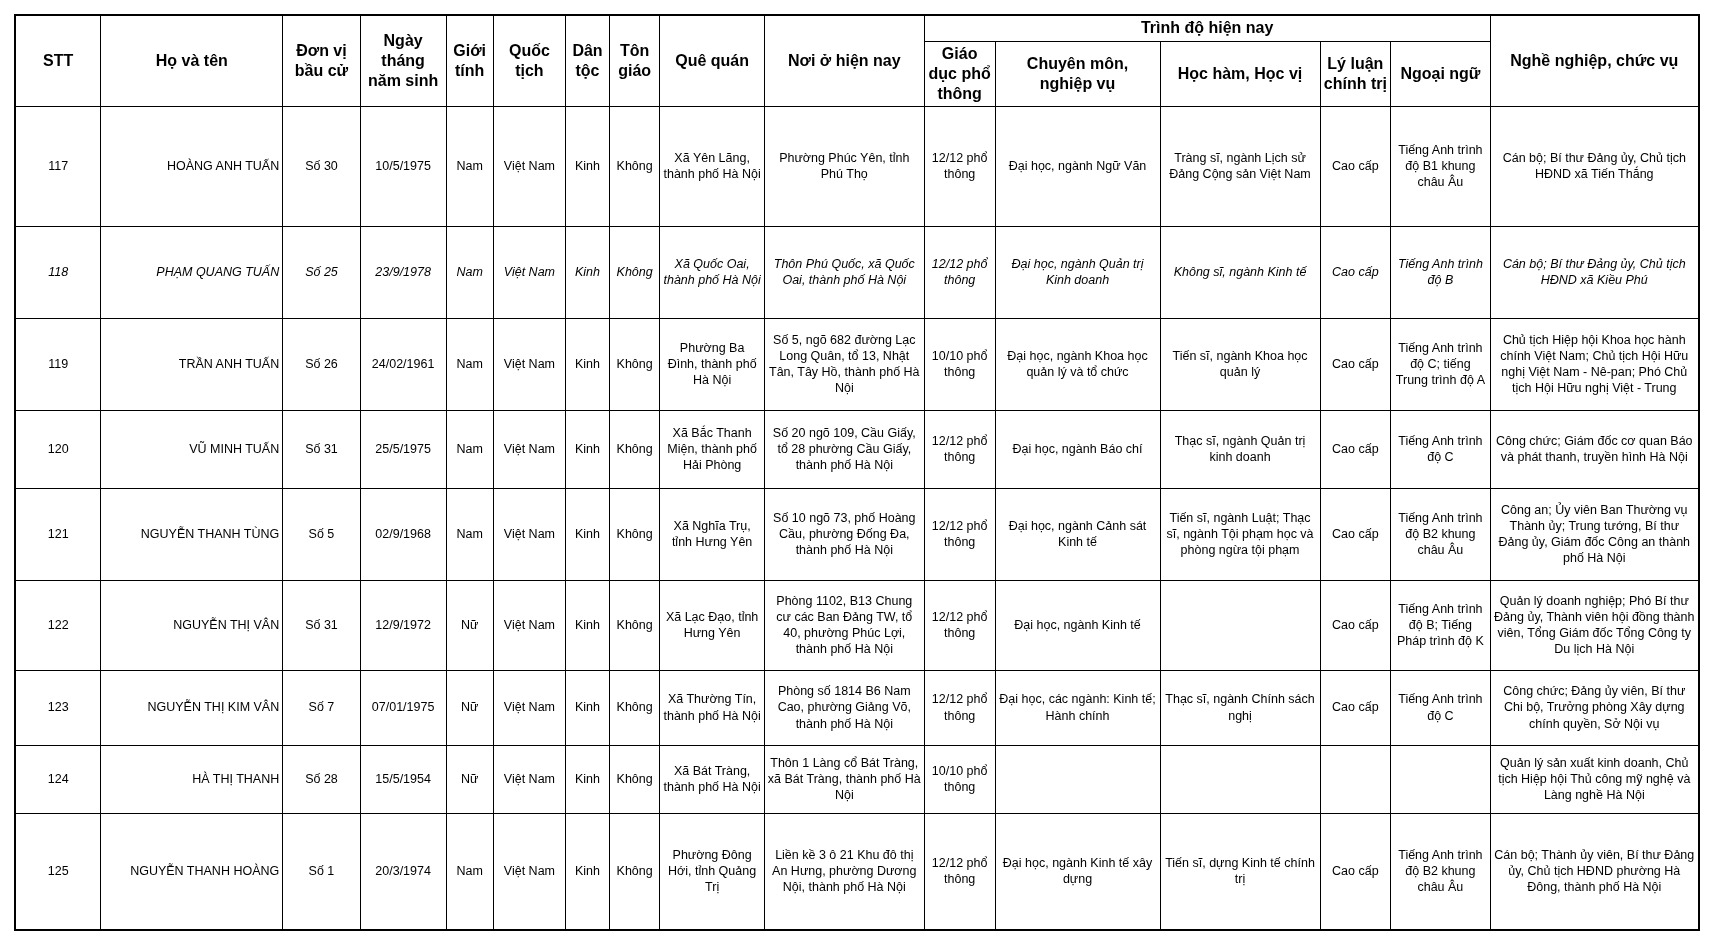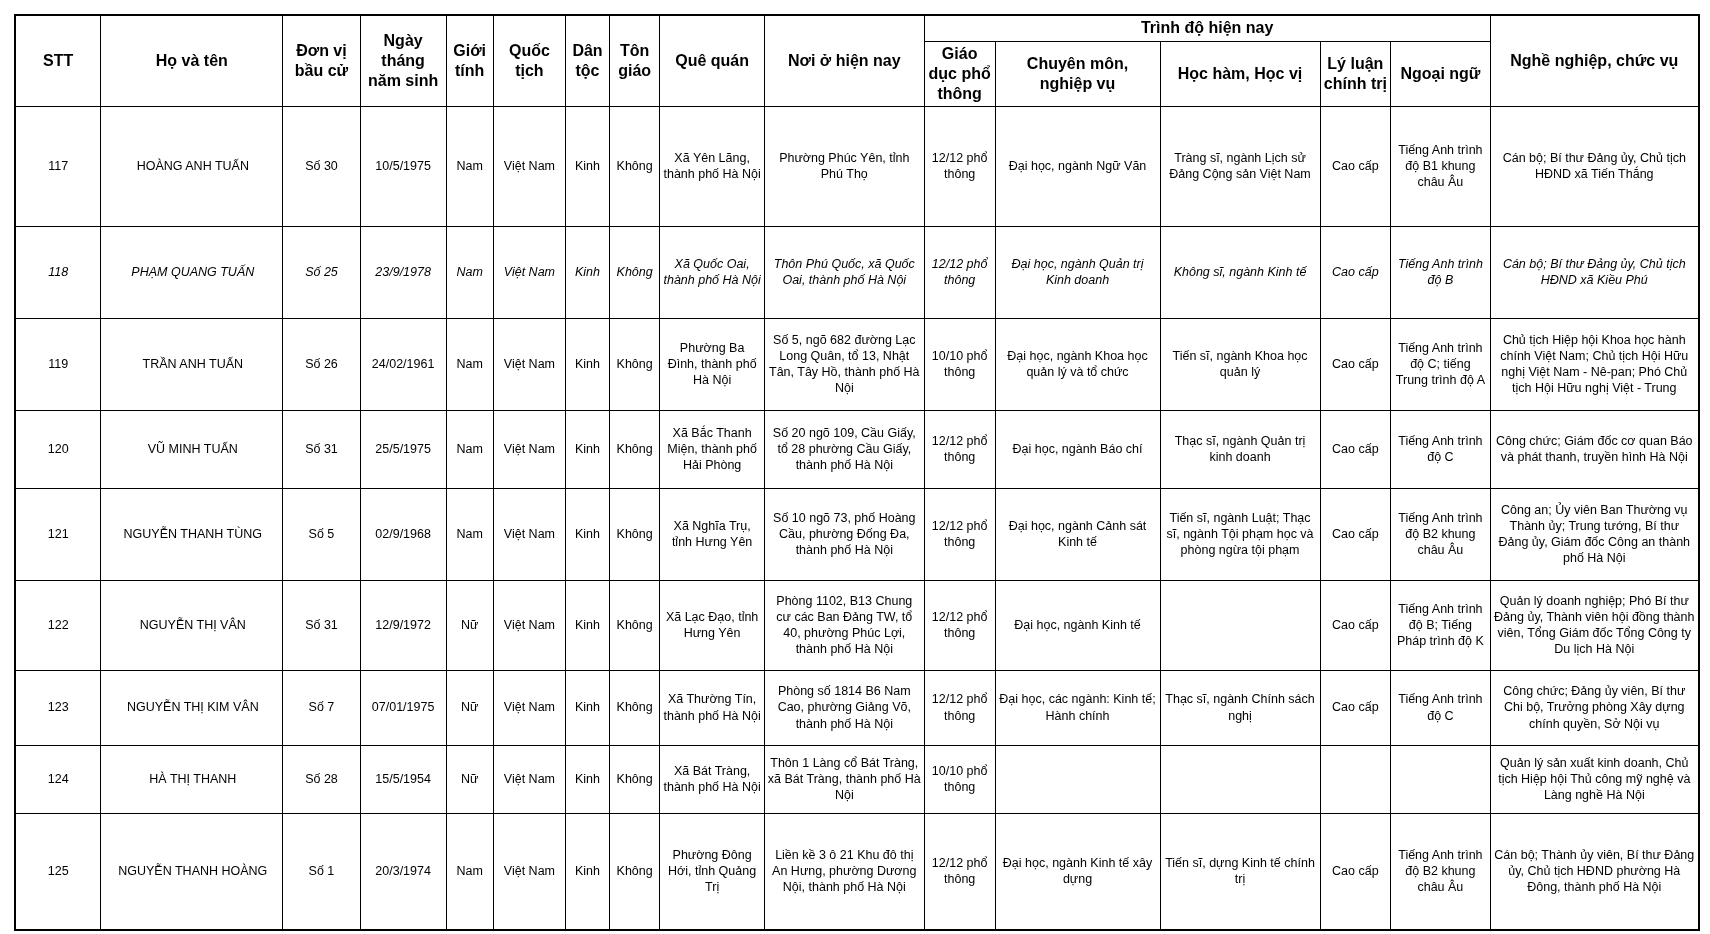--- a/index.html
+++ b/index.html
@@ -42,7 +42,7 @@
   thead tr.group-row{height:26px;}
   thead tr.sub-row{height:48px;}
   tbody td.col-name{
-    text-align:center;
+    text-align:right;
     padding-left:5px;
     margin-top:20px;
   }

